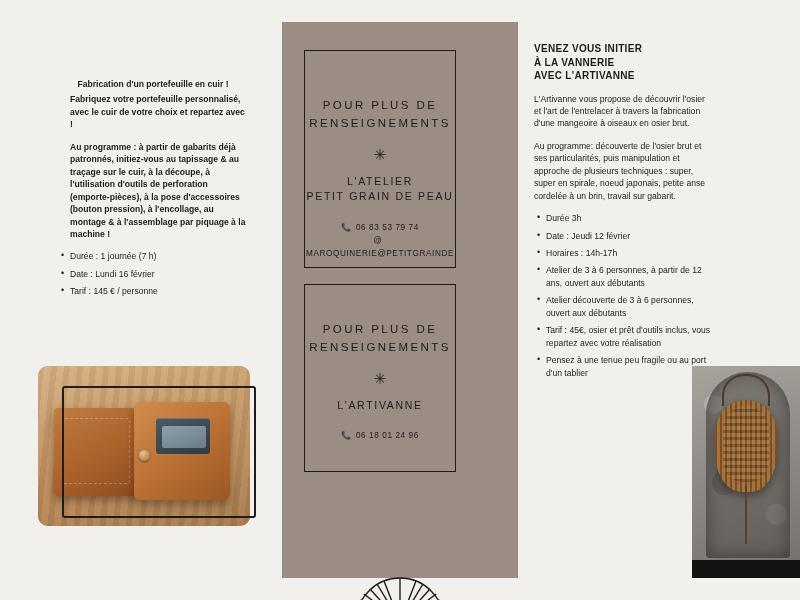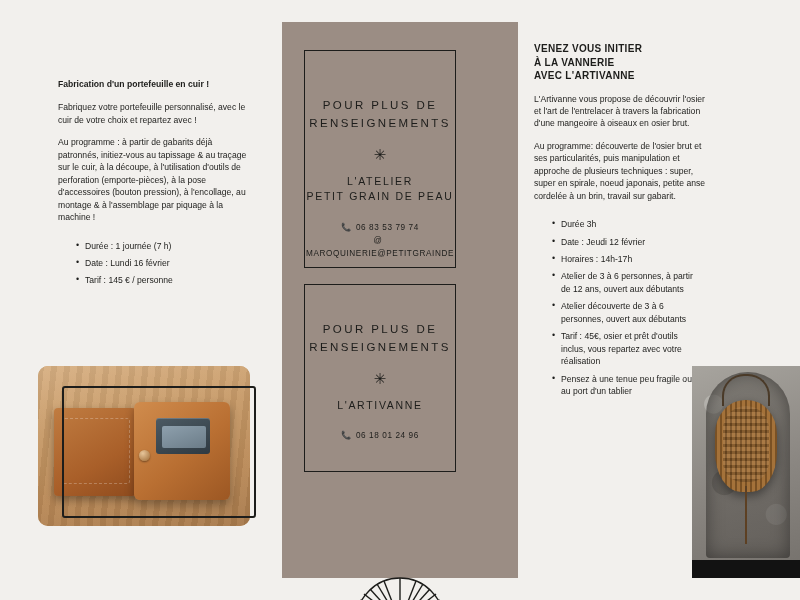--- a/index.html
+++ b/index.html
@@ -33,8 +33,9 @@
   }
   .col-left .intro-title {
     font-weight: bold;
-    margin: 0 0 11px 0;
+    margin: 0 0 3px 0;
     font-size: 8.6px;
+    text-align: center;
   }
   .col-left p {
     margin: 0 0 10px 0;

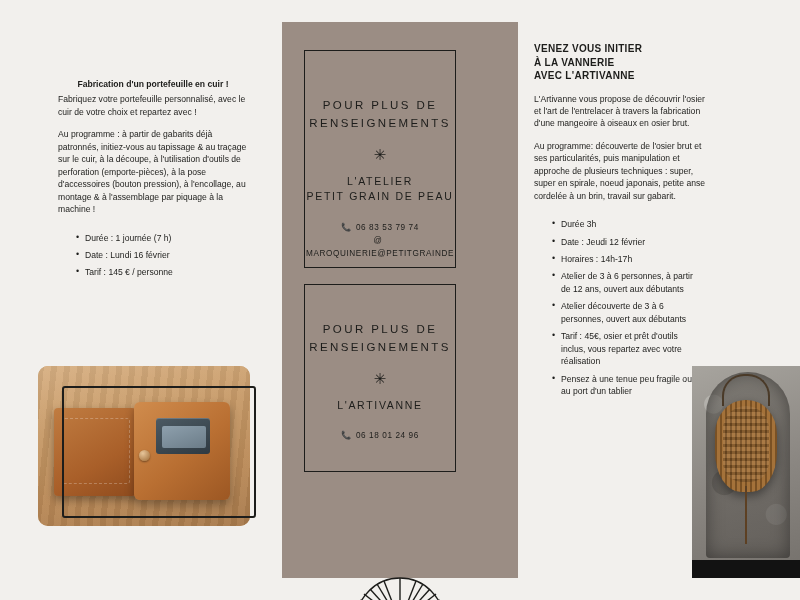--- a/index.html
+++ b/index.html
@@ -38,7 +38,8 @@
     text-align: center;
   }
   .col-left p {
-    margin: 0 0 10px 0;
+    margin: 0 0 10px 12px;
+    font-weight: bold;
   }
   .col-left .para-prog {
     margin-bottom: 10px;

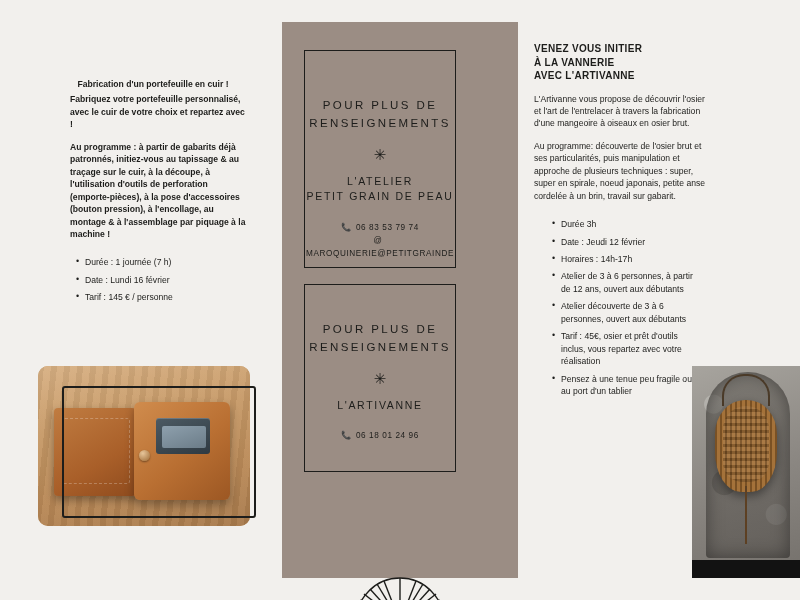--- a/index.html
+++ b/index.html
@@ -45,7 +45,7 @@
     margin-bottom: 10px;
   }
   .bullets {
-    margin: 16px;
+    margin: 1px;
     padding: 0 0 0 11px;
     list-style: none;
   }

